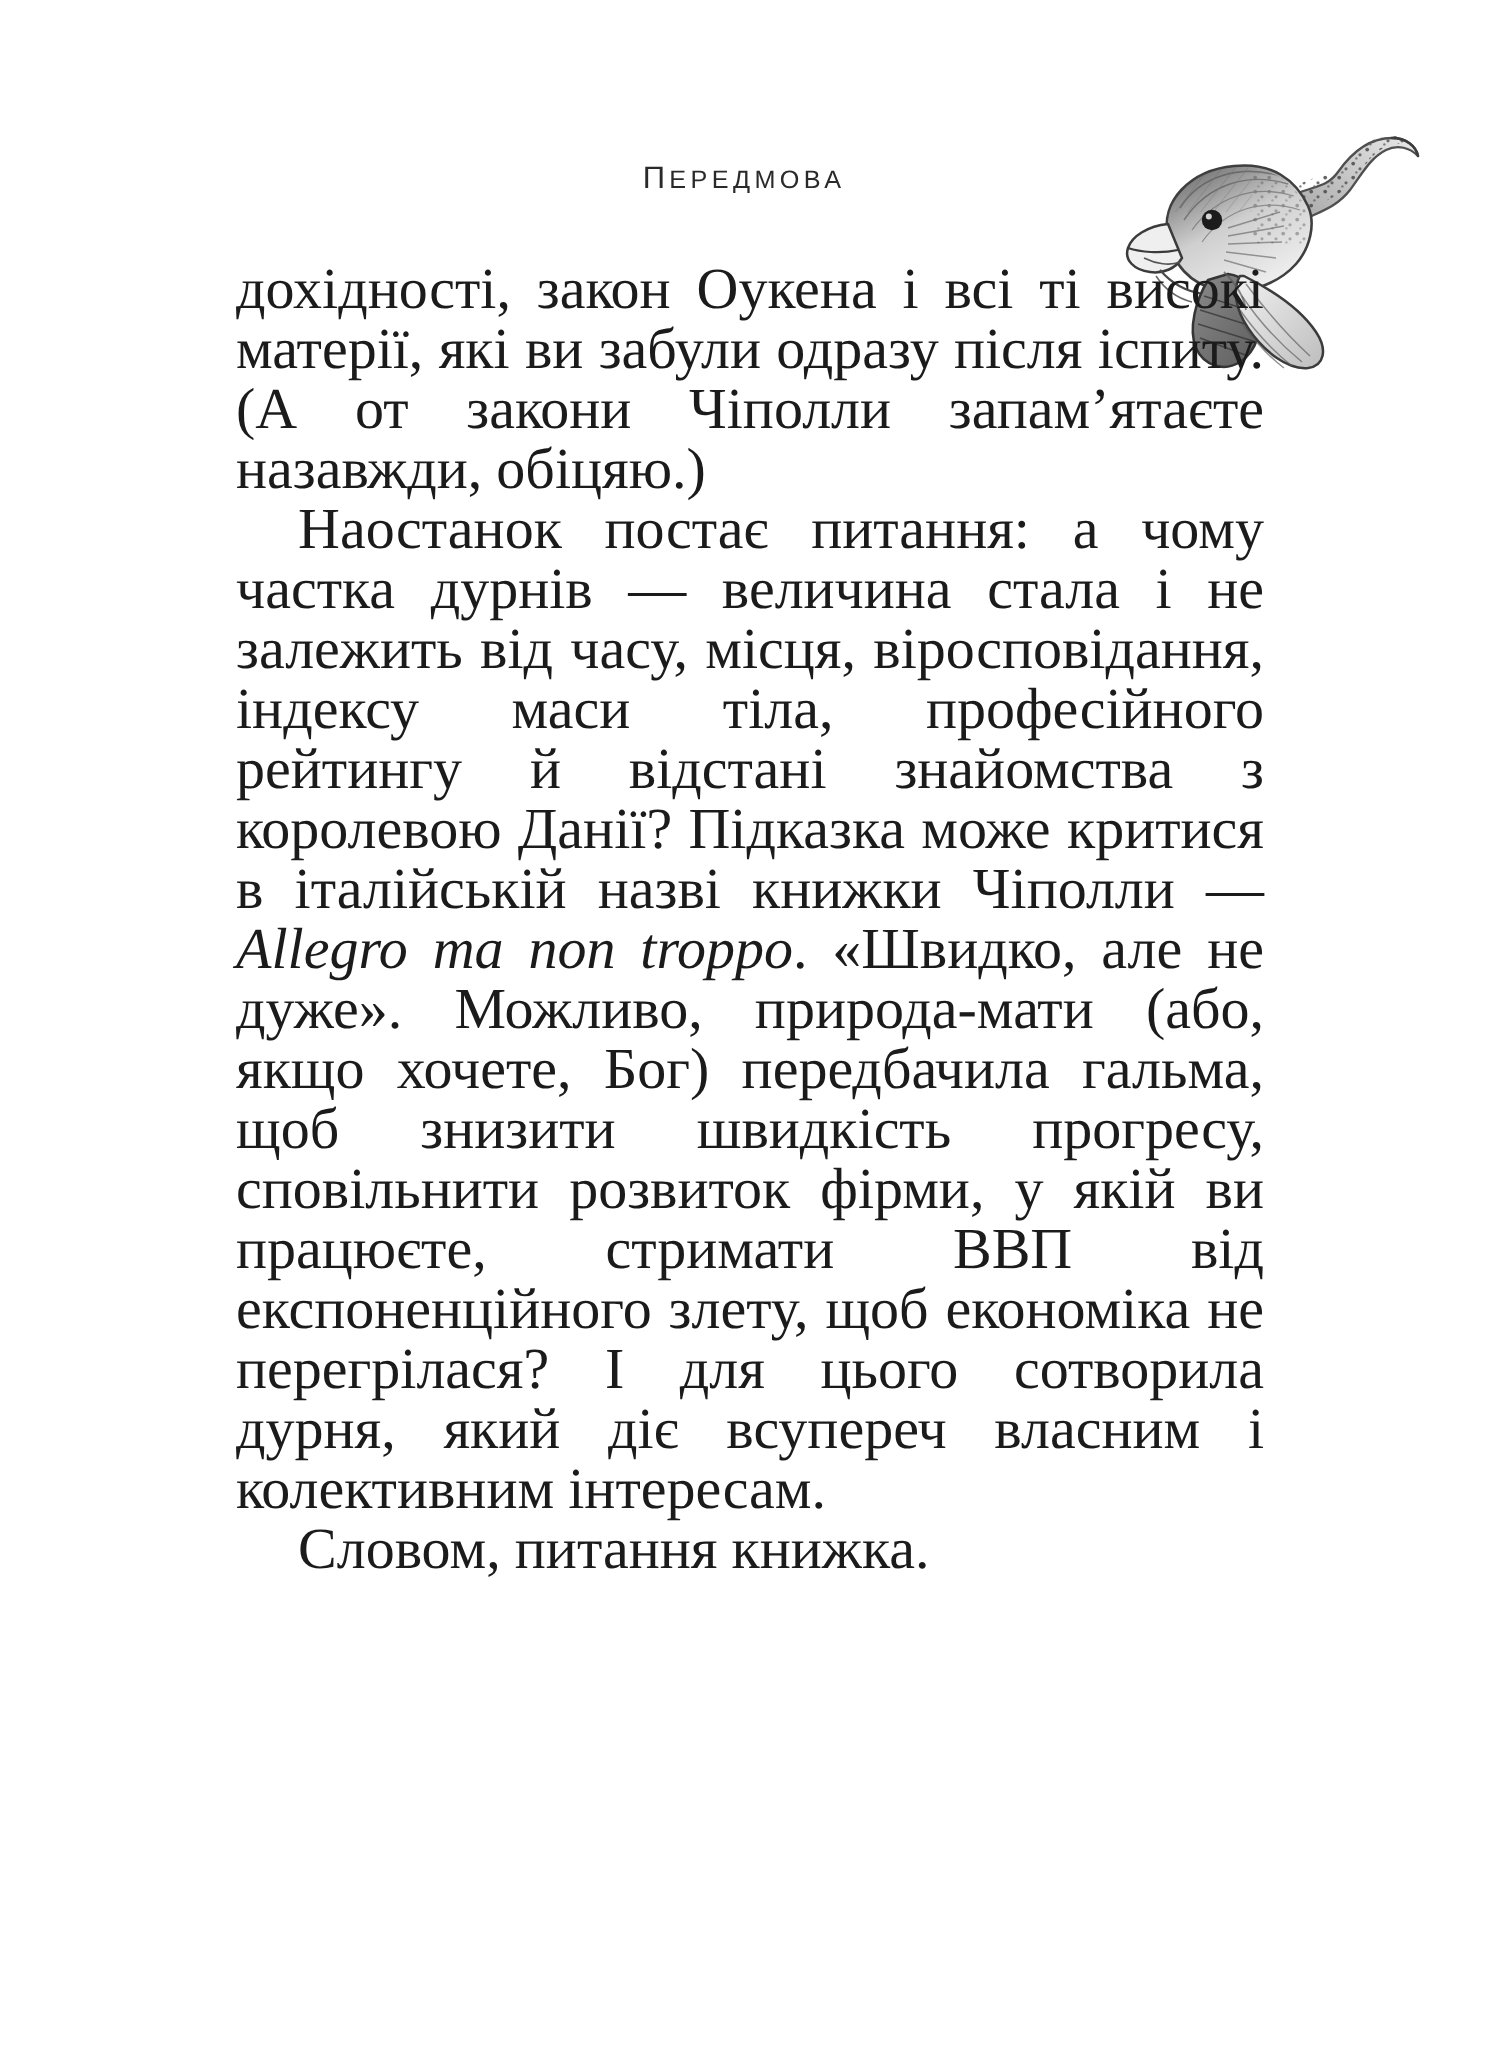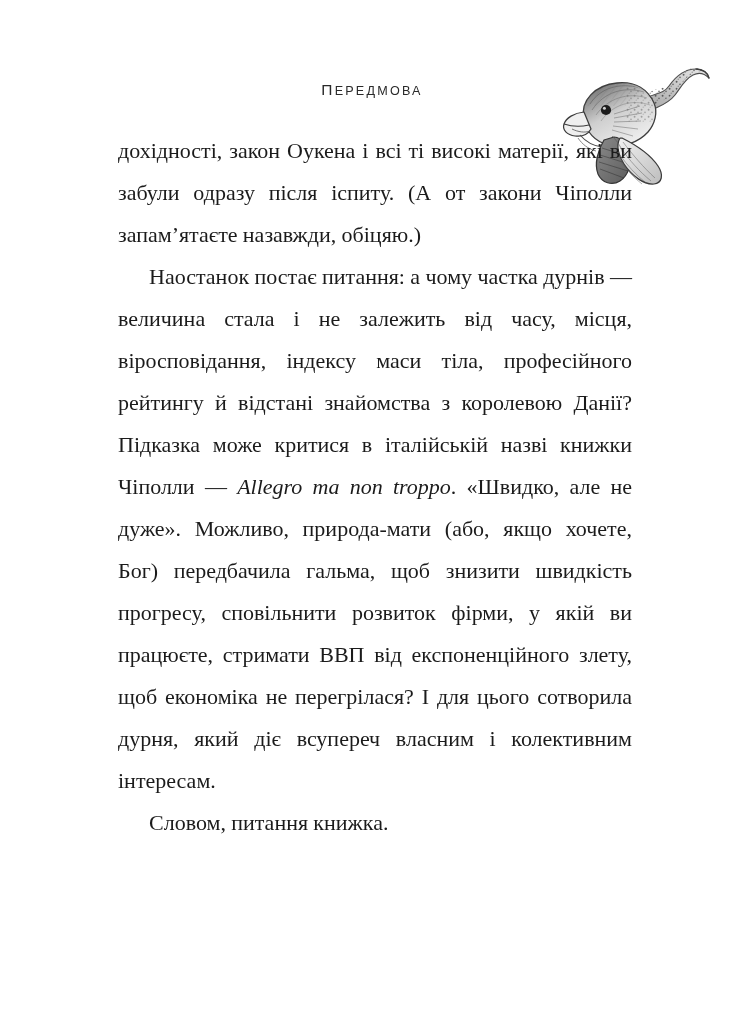--- a/index.html
+++ b/index.html
@@ -59,8 +59,8 @@
   }
   p.para {
     margin: 0;
-    font-size: 22px;
-    line-height: 42px;
+    font-size: 29px;
+    line-height: 30px;
     text-align: justify;
     text-justify: inter-word;
     -webkit-hyphens: none;

